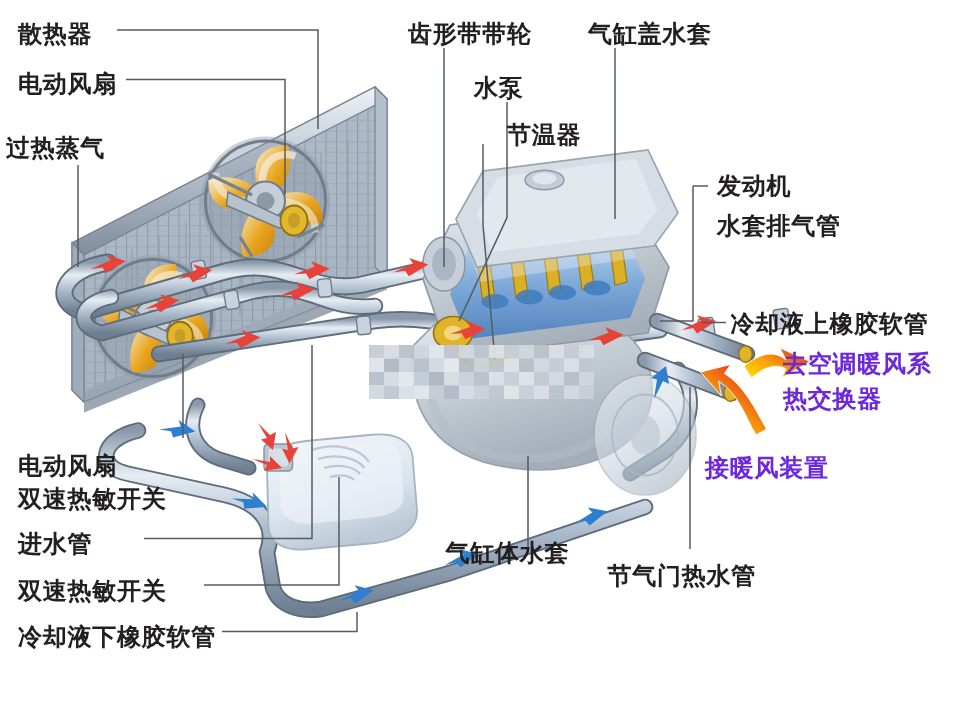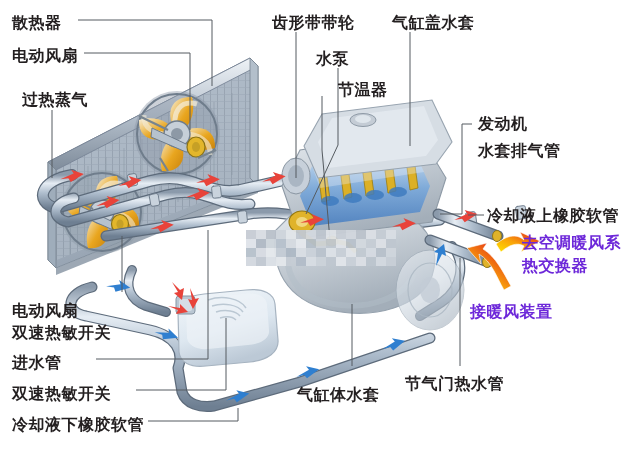--- a/index.html
+++ b/index.html
@@ -440,7 +440,7 @@
 
   <div class="lbl" style="left:12px;top:12px;">散热器</div>
   <div class="lbl" style="left:12px;top:45px;">电动风扇</div>
-  <div class="lbl" style="left:22px;top:89px;font-family:Liberation Serif, serif;">过热蒸气</div>
+  <div class="lbl" style="left:4px;top:89px;font-family:Liberation Serif, serif;">过热蒸气</div>
 
   <div class="lbl" style="left:272px;top:12px;">齿形带带轮</div>
   <div class="lbl" style="left:392px;top:12px;">气缸盖水套</div>

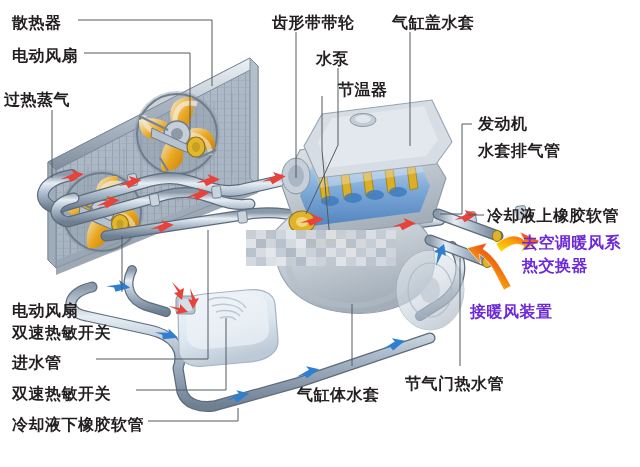--- a/index.html
+++ b/index.html
@@ -461,7 +461,7 @@
   <div class="lbl" style="left:12px;top:383px;">双速热敏开关</div>
   <div class="lbl" style="left:12px;top:414px;text-align:center;">冷却液下橡胶软管</div>
 
-  <div class="lbl" style="left:297px;top:384px;">气缸体水套</div>
+  <div class="lbl" style="left:297px;top:358px;">气缸体水套</div>
   <div class="lbl" style="left:405px;top:373px;">节气门热水管</div>
 
 </div>

